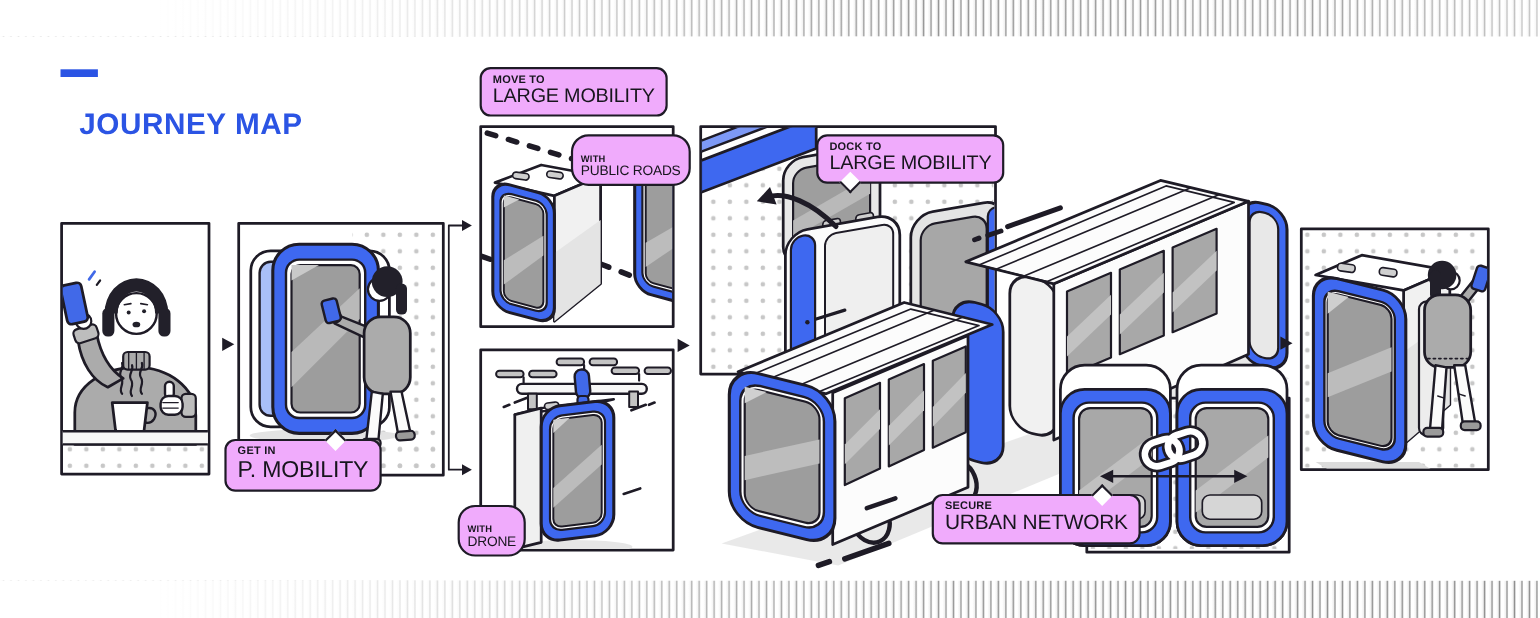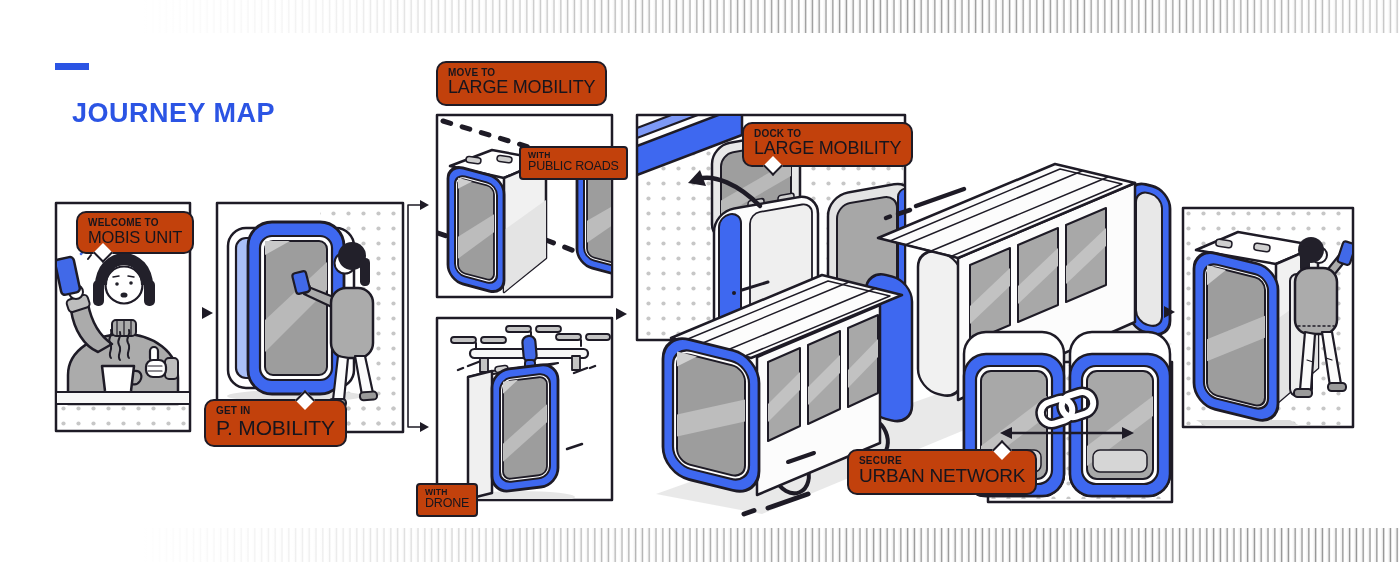--- a/index.html
+++ b/index.html
@@ -21,7 +21,7 @@
   .page-title{position:absolute;left:54px;top:80px;margin:18px;font-size:27px;font-weight:700;
               letter-spacing:.5px;color:#2B54E4;z-index:20;}
   
-  .bubble{position:absolute;background:#c2410c;border:2.5px solid #1E1B26;border-radius:10px;
+  .bubble{position:absolute;background:#f0abfc;border:2.5px solid #1E1B26;border-radius:10px;
           padding:4px 10px 6px;z-index:30;line-height:1.1;white-space:nowrap;color:#17151D;}
   .bubble .eyebrow{display:block;font-size:10px;font-weight:700;letter-spacing:.2px;}
   .bubble .big{display:block;font-size:18px;font-weight:400;letter-spacing:-.2px;}

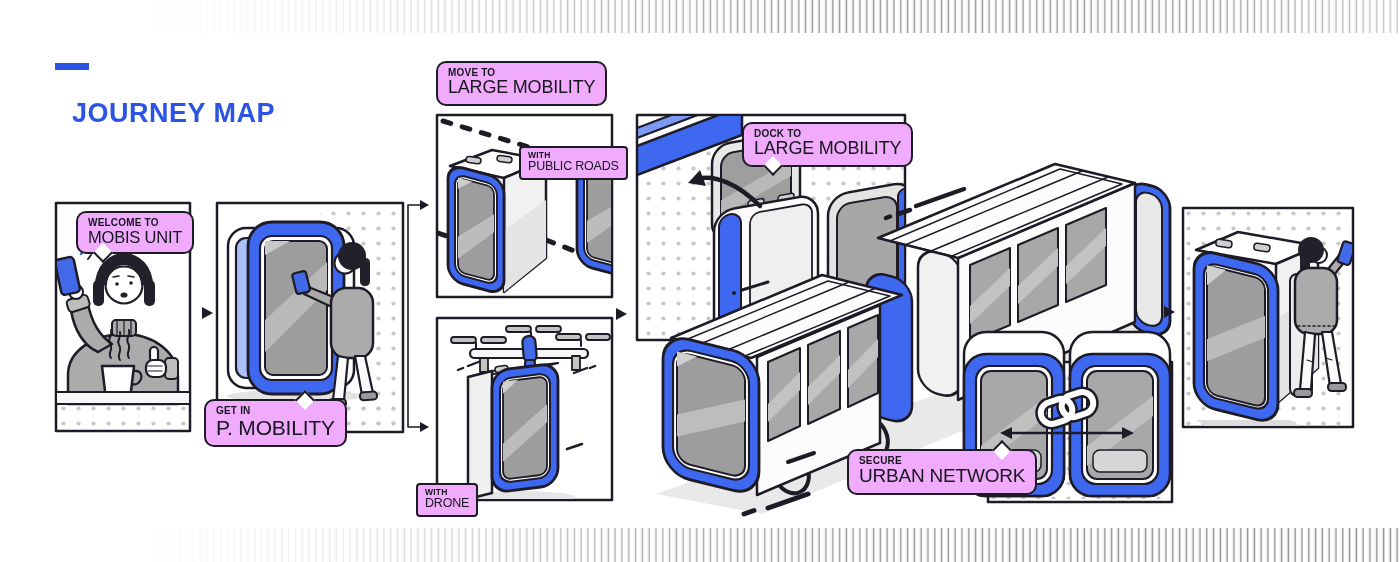--- a/index.html
+++ b/index.html
@@ -25,7 +25,7 @@
           padding:4px 10px 6px;z-index:30;line-height:1.1;white-space:nowrap;color:#17151D;}
   .bubble .eyebrow{display:block;font-size:10px;font-weight:700;letter-spacing:.2px;}
   .bubble .big{display:block;font-size:18px;font-weight:400;letter-spacing:-.2px;}
-  .bubble.small{border-radius:4px;padding:3px 7px 4px;margin-top:24px;}
+  .bubble.small{border-radius:16px;padding:16px 7px 4px;}
   .bubble.small .eyebrow{font-size:8.5px;}
   .bubble.small .big{font-size:12.5px;text-align:center;}
   .b-welcome{left:76px;top:211px;} .b-welcome .big{font-size:16.5px;}

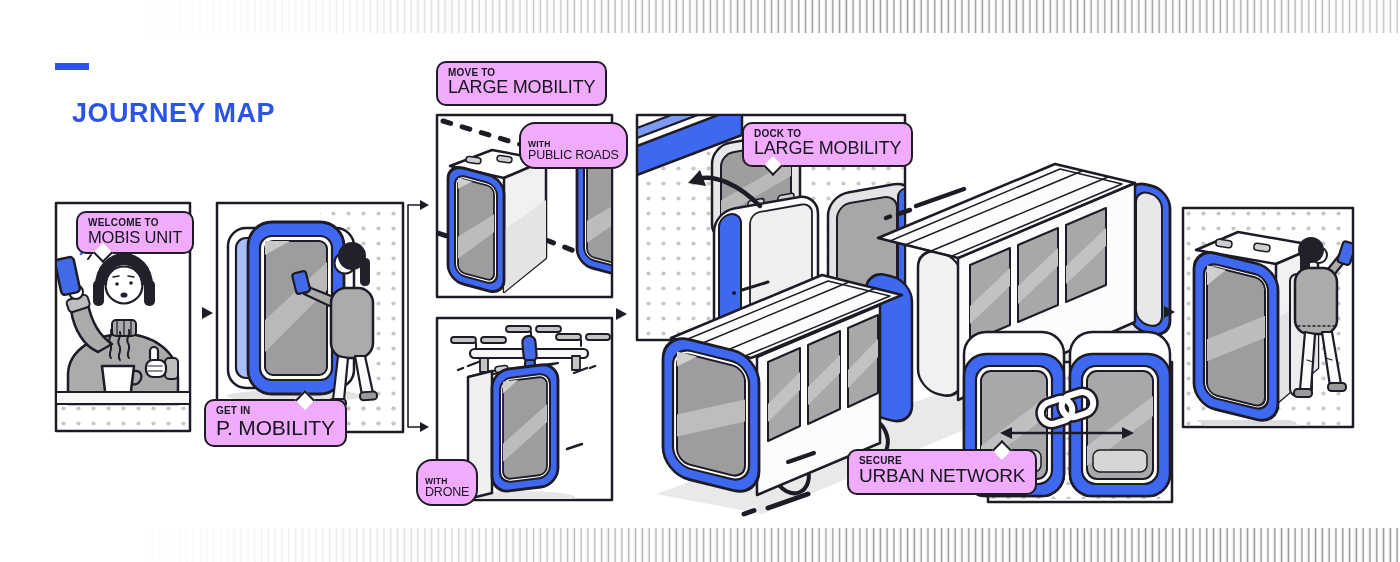--- a/index.html
+++ b/index.html
@@ -435,11 +435,6 @@
     </g>
   </svg>
 
-  <div class="bubble b-welcome">
-    <span class="eyebrow">WELCOME TO</span>
-    <span class="big">MOBIS UNIT</span>
-    <span class="tail down t-l"></span>
-  </div>
 
   <div class="bubble b-getin">
     <span class="eyebrow">GET IN</span>

